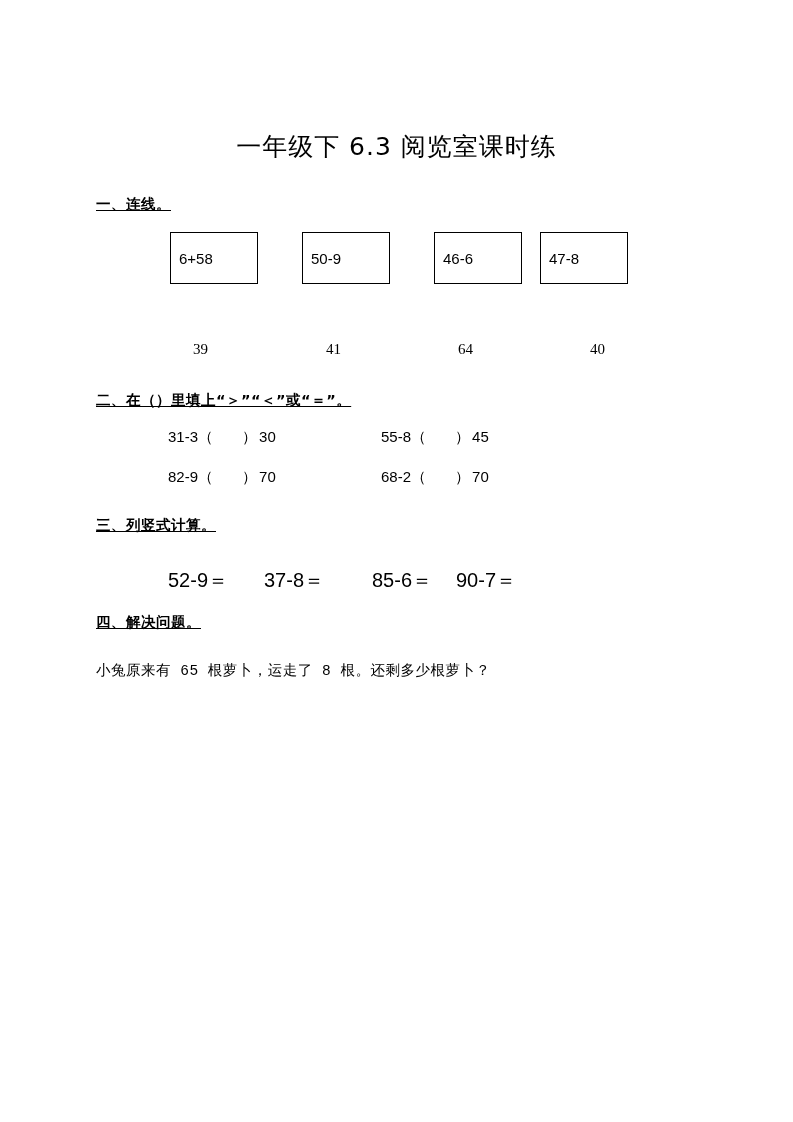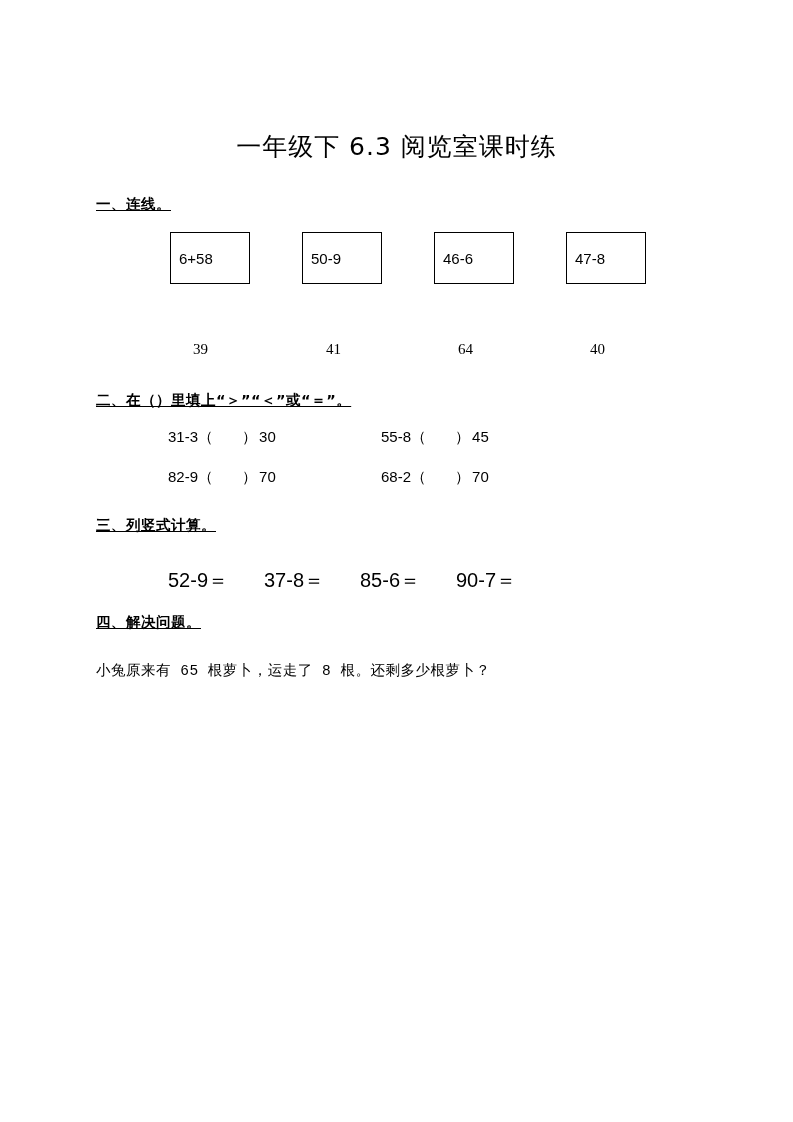--- a/index.html
+++ b/index.html
@@ -49,7 +49,7 @@
   .match-box {
     position: absolute;
     border: 1px solid #000;
-    width: 80px;
+    width: 88px;
     height: 52px;
     box-sizing: border-box;
     font-size: 15px;

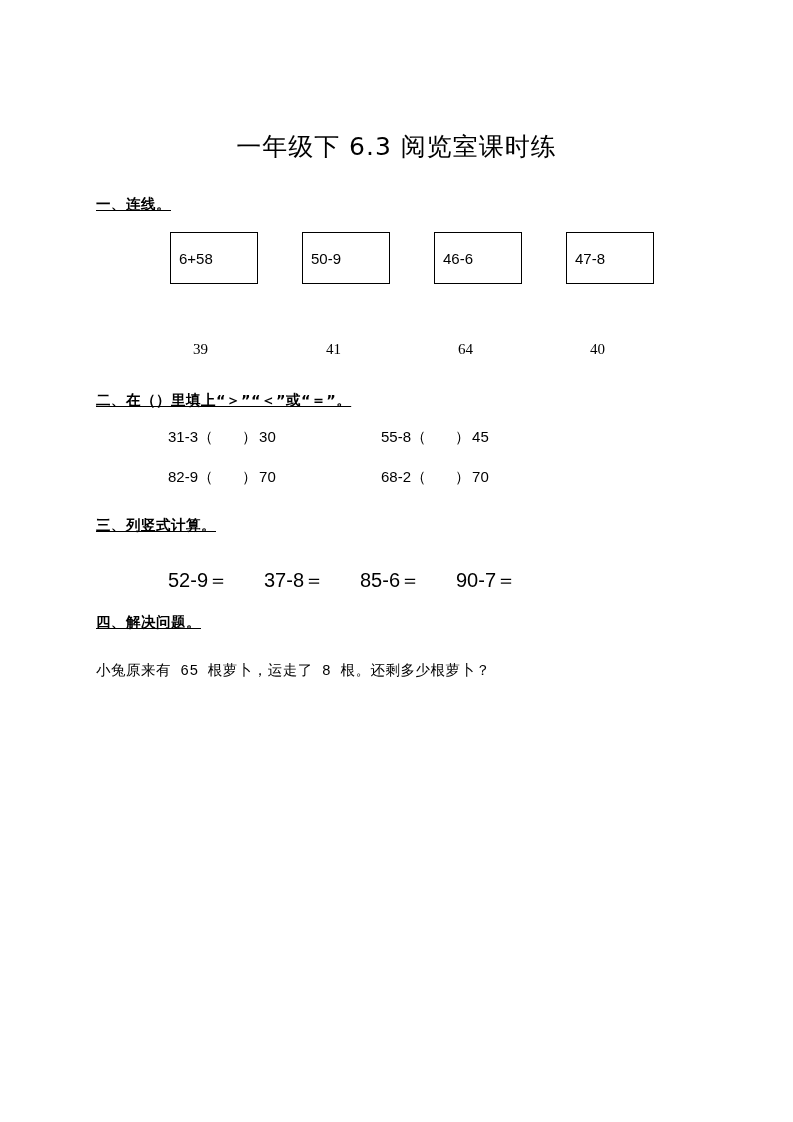--- a/index.html
+++ b/index.html
@@ -61,7 +61,7 @@
   .mb0 { left: 74px; }
   .mb1 { left: 206px; }
   .mb2 { left: 338px; }
-  .mb3 { left: 470px; }
+  .mb3 { left: 444px; }
 
   .match-answers {
     position: relative;

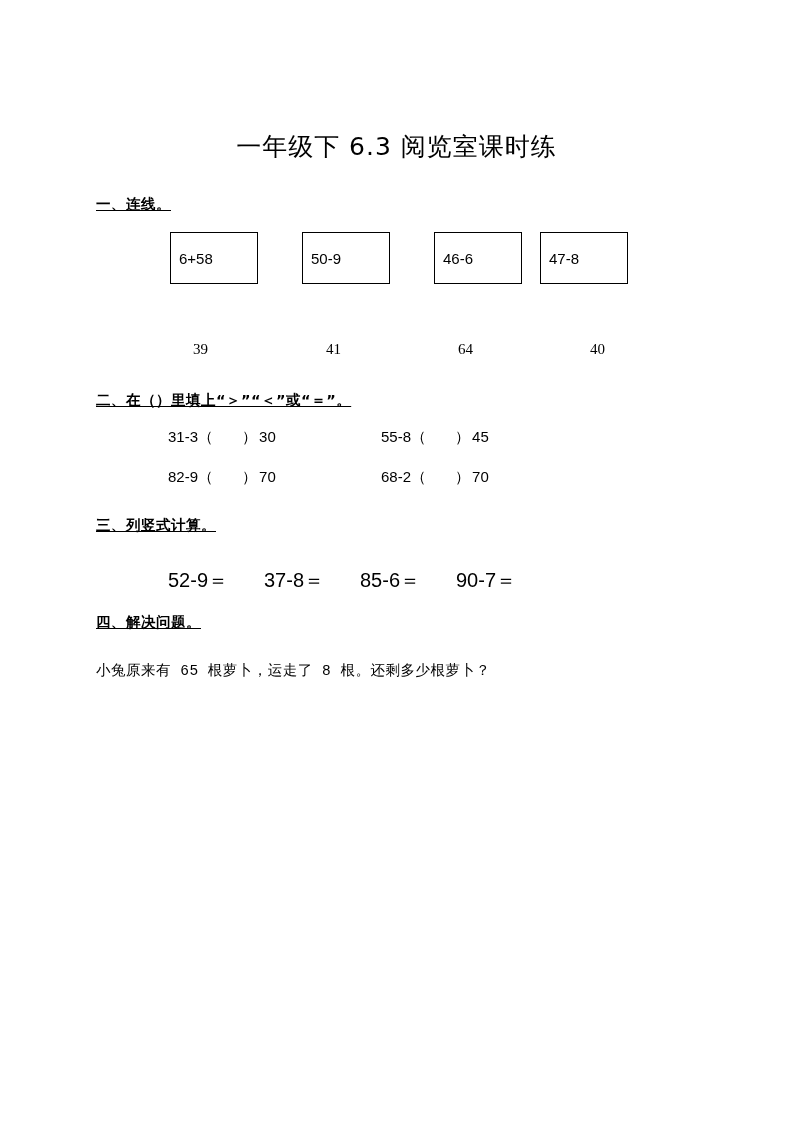--- a/index.html
+++ b/index.html
@@ -106,7 +106,7 @@
   .vr-item { position: absolute; }
   .vr0 { left: 72px; }
   .vr1 { left: 168px; }
-  .vr2 { left: 264px; }
+  .vr2 { left: 276px; }
   .vr3 { left: 360px; }
 
   .sec4-heading { margin-top: 24px; }

